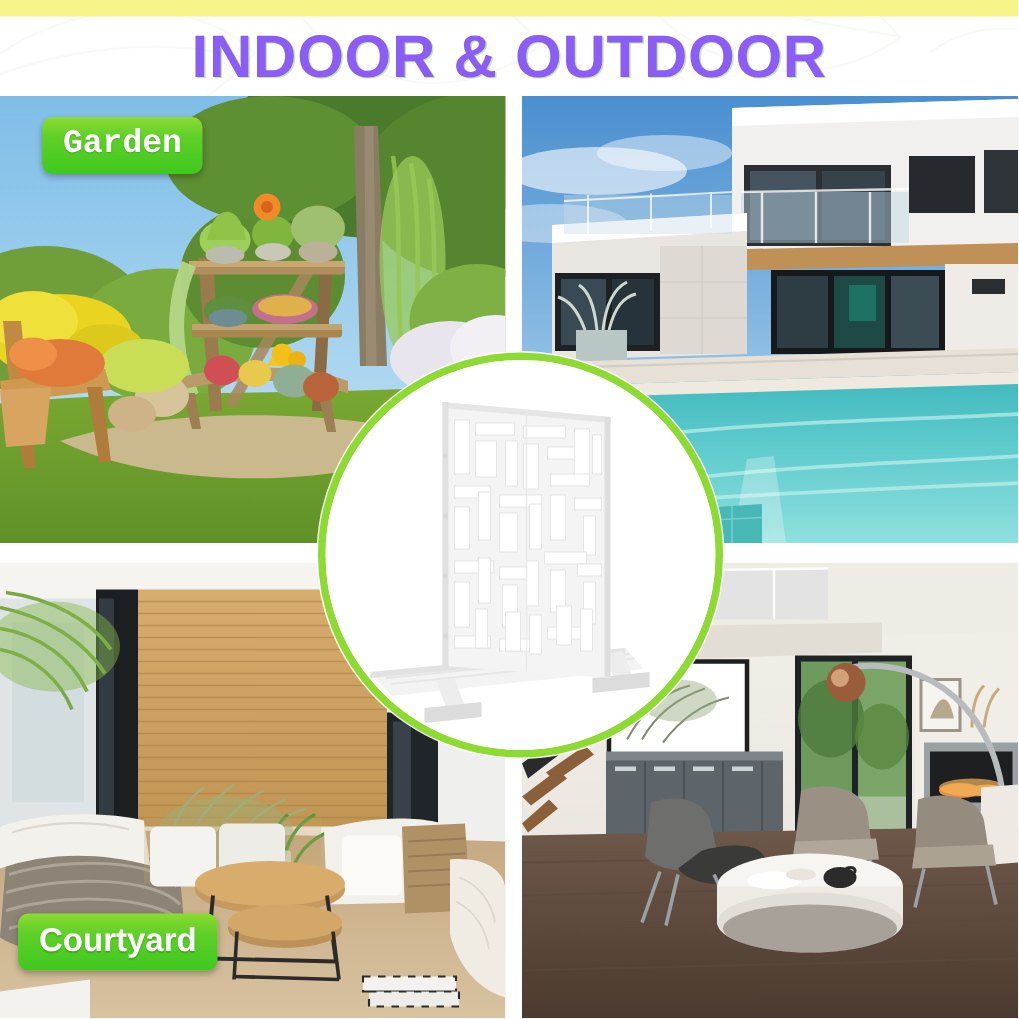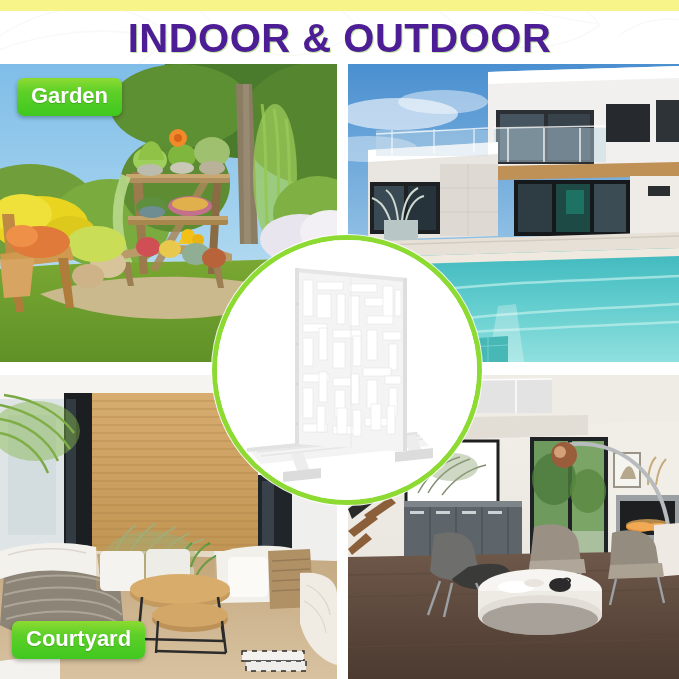--- a/index.html
+++ b/index.html
@@ -21,7 +21,7 @@
     position:absolute;left:0;top:13px;width:679px;height:50px;z-index:6;
     display:flex;align-items:center;justify-content:center;
     font-size:40px;font-weight:bold;letter-spacing:.5px;
-    color:#4c1d95;
+    color:#8b5cf6;
     text-shadow:1px 1px 0 rgba(120,200,60,.45);
     white-space:nowrap;
   }

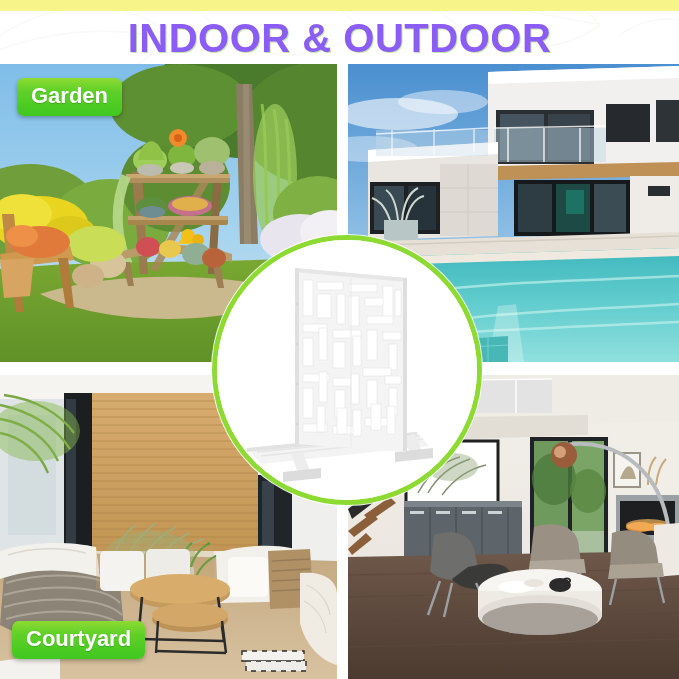--- a/index.html
+++ b/index.html
@@ -47,7 +47,7 @@
     text-shadow:0 1px 1px rgba(0,0,0,.18);
     white-space:nowrap;
   }
-  .label.garden  {left:17px; top:78px;}
+  .label.garden  {left:28px; top:78px;font-family:Liberation Mono, monospace;}
   .label.poolside{right:0px; top:78px;border-top-right-radius:0;border-bottom-right-radius:0;}
   .label.courtyard{left:12px; bottom:20px;}
   .label.drawing {right:12px;bottom:18px;}

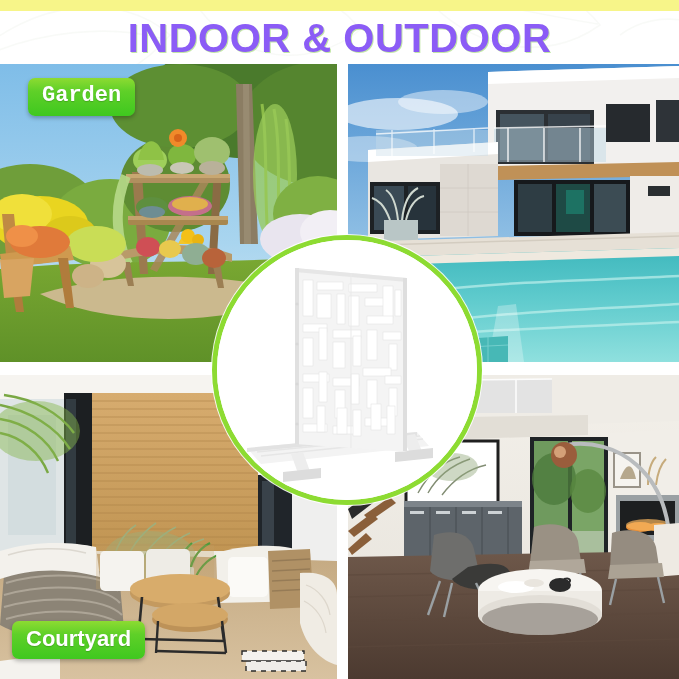--- a/index.html
+++ b/index.html
@@ -49,7 +49,7 @@
   }
   .label.garden  {left:28px; top:78px;font-family:Liberation Mono, monospace;}
   .label.poolside{right:0px; top:78px;border-top-right-radius:0;border-bottom-right-radius:0;}
-  .label.courtyard{left:12px; bottom:20px;}
+  .label.courtyard{left:12px; bottom:32px;}
   .label.drawing {right:12px;bottom:18px;}
 
   

